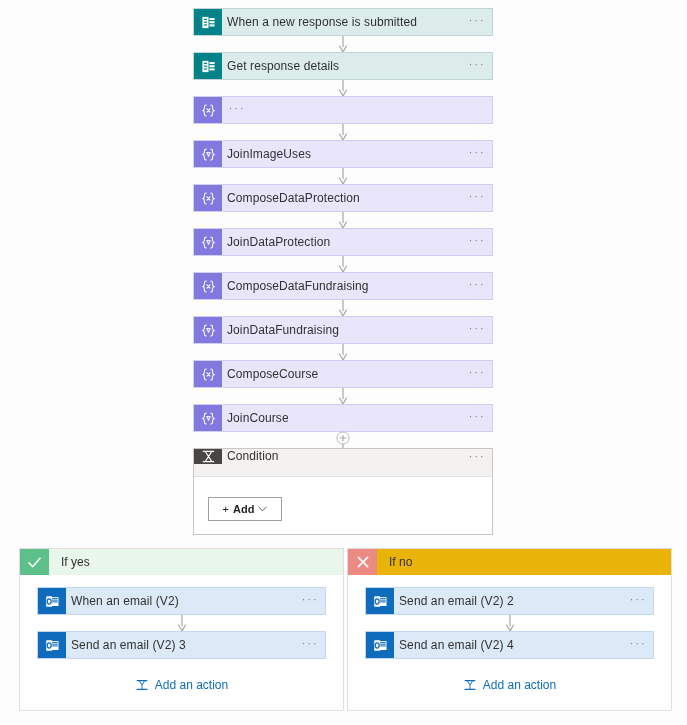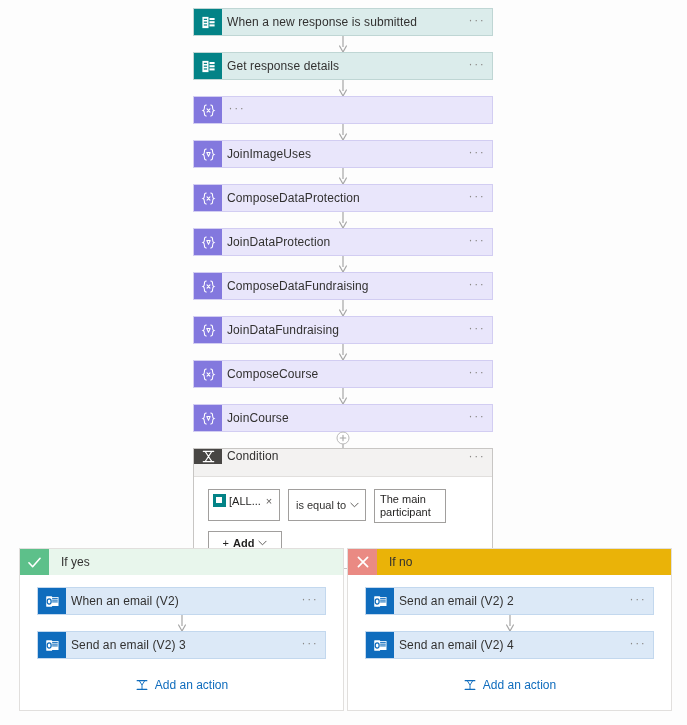--- a/index.html
+++ b/index.html
@@ -452,22 +452,6 @@
       <div class="card-menu">···</div>
     </div>
     <div class="cond-body">
-      <div class="cond-row">
-        <div class="token-box">
-          <span class="token">
-            <span class="token-ico"></span>
-            <span>[ALL...</span>
-            <span class="token-x">×</span>
-          </span>
-        </div>
-        <div class="op-select">
-          <span>is equal to</span>
-          <svg width="9" height="6" viewBox="0 0 10 6">
-            <path d="M1 1l4 4 4-4" stroke="#605e5c" stroke-width="1.1" fill="none" stroke-linecap="round"></path>
-          </svg>
-        </div>
-        <div class="value-box">The main participant</div>
-      </div>
       <div class="add-btn">
         <span>+</span>
         <b>Add</b>

